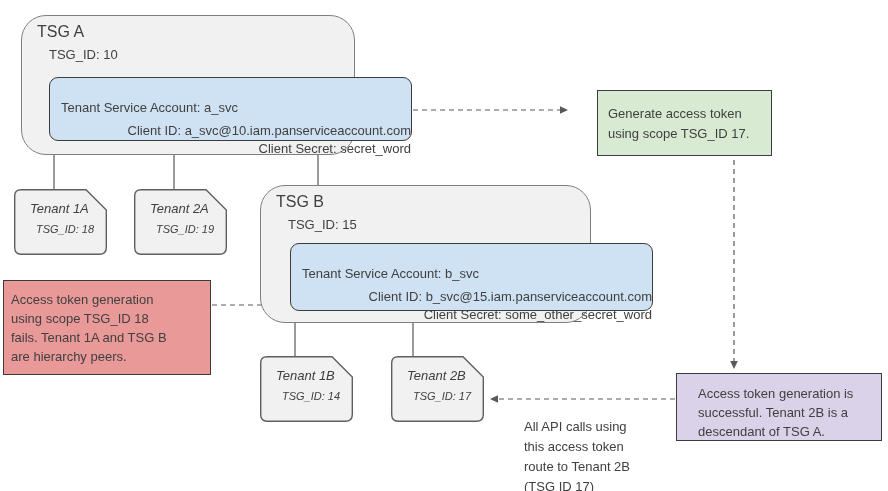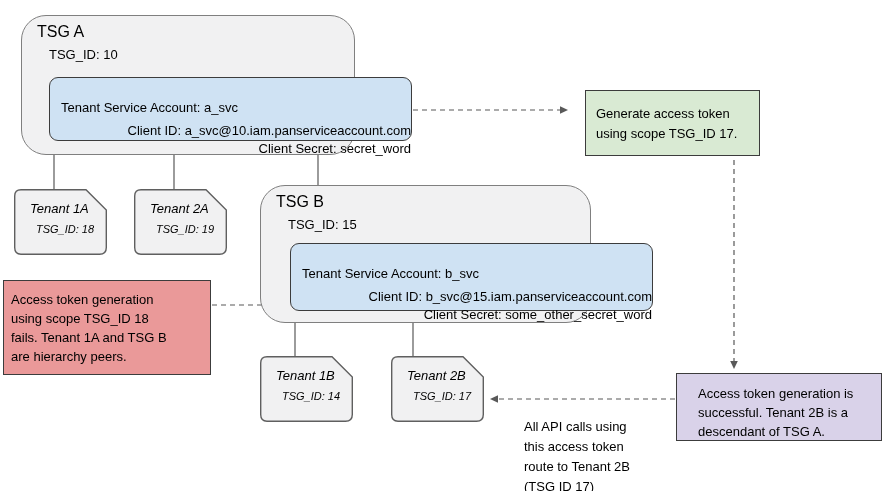--- a/index.html
+++ b/index.html
@@ -6,7 +6,7 @@
   html,body { background:#ffffff; }
   .stage {
     position:relative; width:888px; height:491px; background:#ffffff;
-    font-family:"Liberation Sans", sans-serif; color:#000000; overflow:hidden;
+    font-family:"Liberation Sans", sans-serif; color:#404040; overflow:hidden;
   }
   .abs { position:absolute; }
   

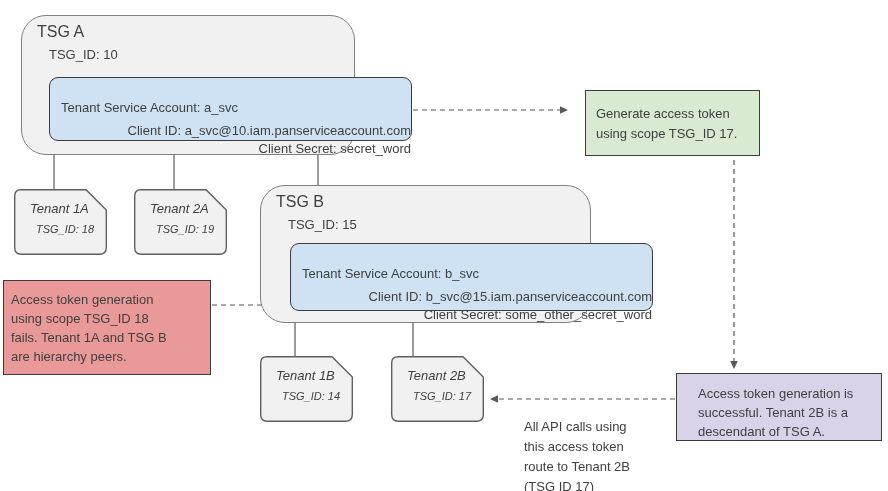--- a/index.html
+++ b/index.html
@@ -29,7 +29,7 @@
   .tenant-id   { position:absolute; left:22px; top:34px; font-size:11px; }
   
   .callout { border:1.4px solid #3c3c3c; font-size:13px; }
-  .callout-green  { background:#d9ead3; padding:13px 8px 0 10px; }
+  .callout-green  { background:#d9ead3; padding:13px 8px 0 10px;margin-left:12px; }
   .callout-green  .callout-line { line-height:20px; }
   .callout-red    { background:#ea9999; padding:9px 0 0 7px; }
   .callout-red    .callout-line { line-height:19px; }

